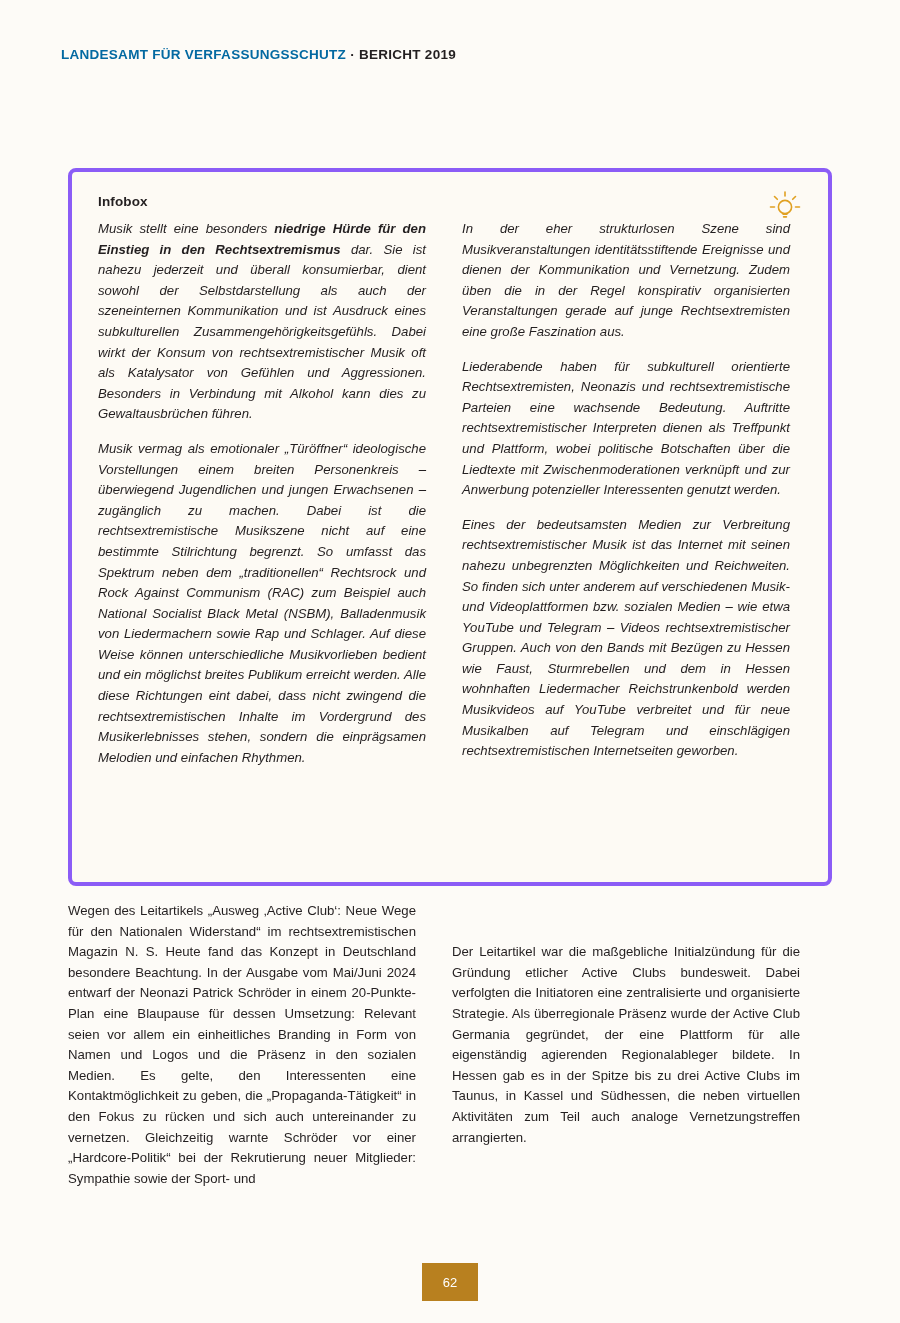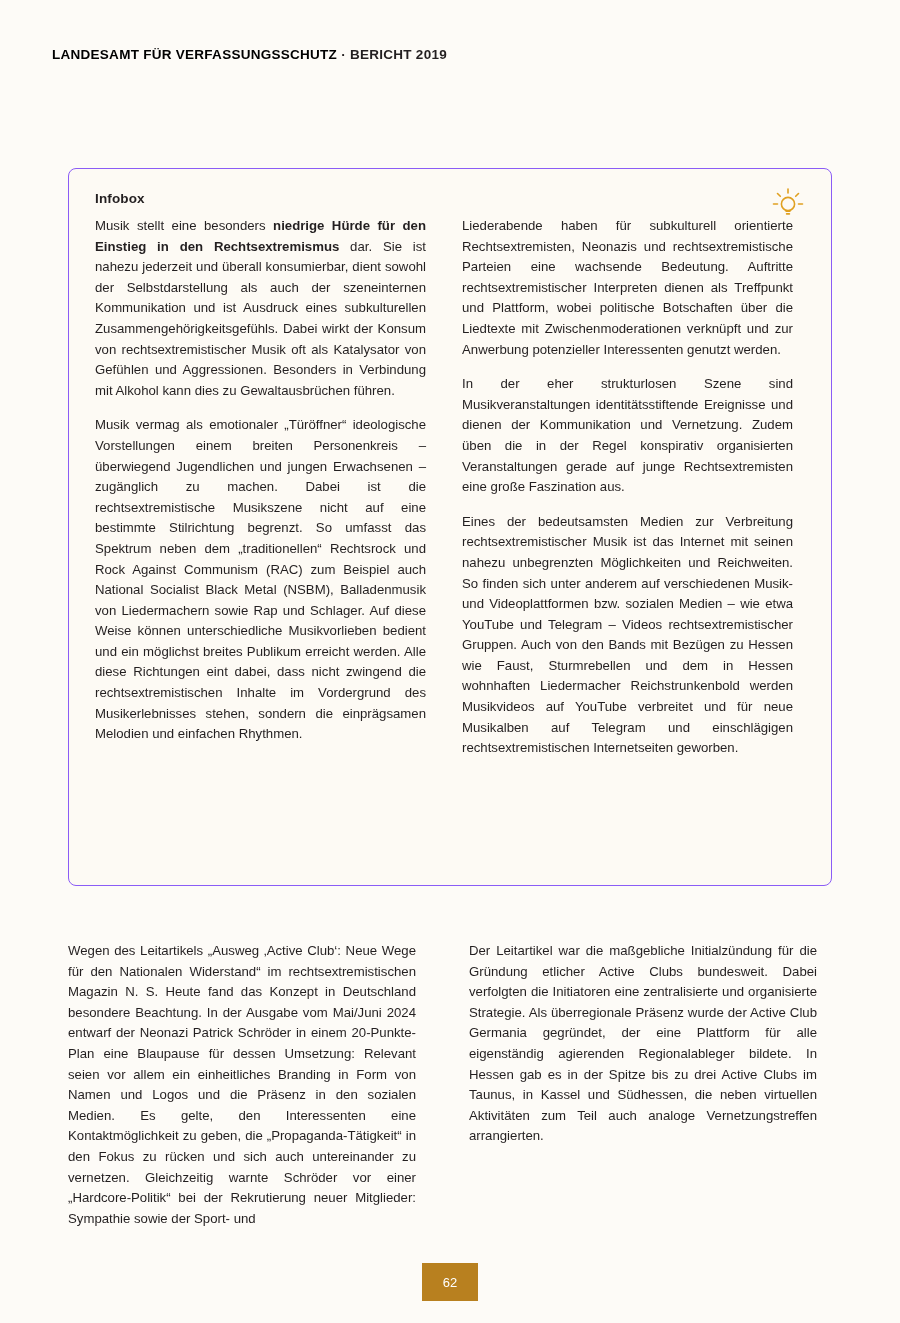--- a/index.html
+++ b/index.html
@@ -33,7 +33,8 @@
     letter-spacing: 0.02em;
   }
   .header .hl-red {
-    color: #000000;
+    color: #0369a1;
+    margin-left: 9px;
   }
   .header .hl-dark {
     color: #231f20;

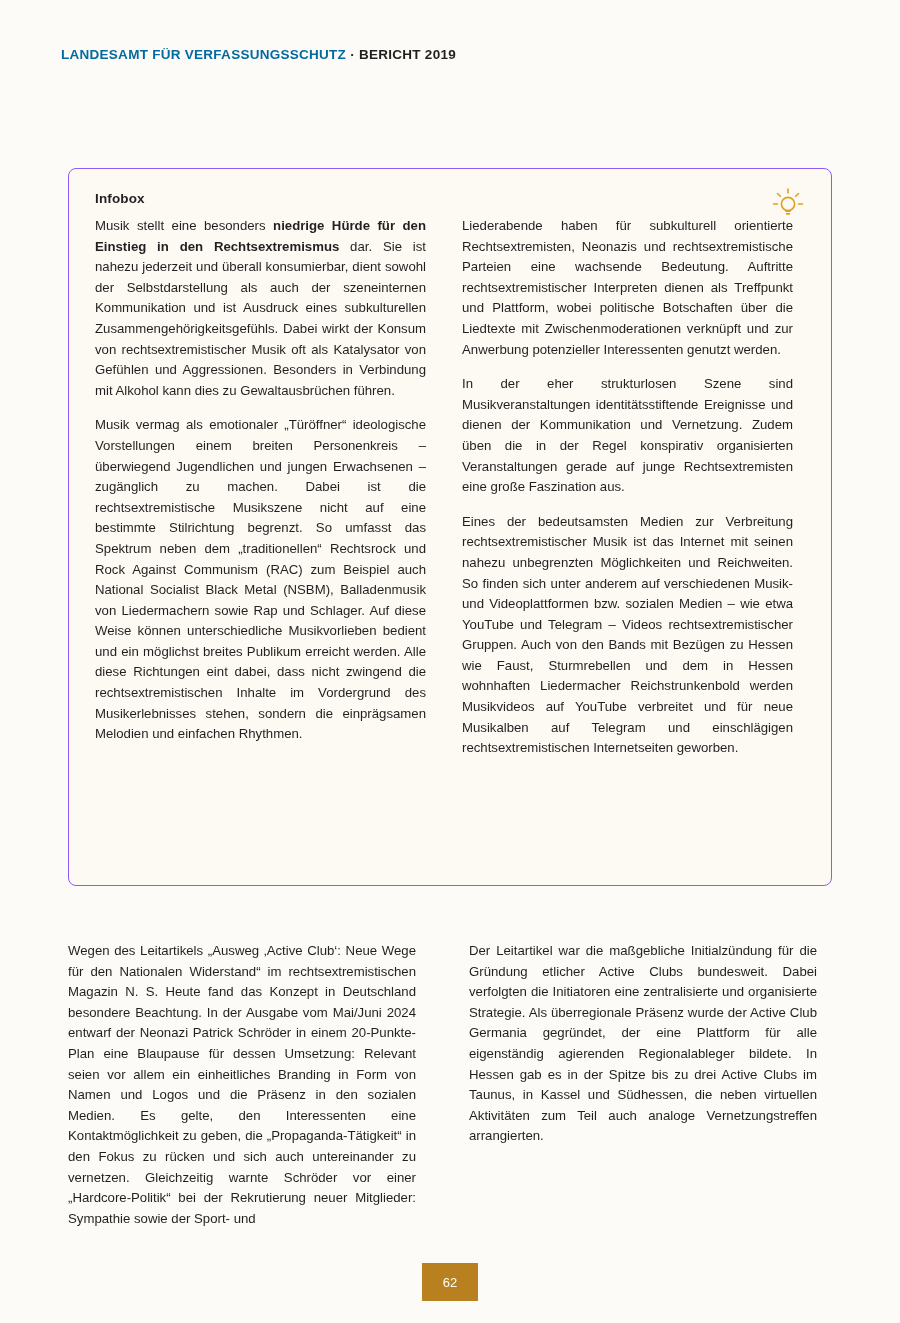--- a/index.html
+++ b/index.html
@@ -48,7 +48,7 @@
     width: 764px;
     height: 718px;
     box-sizing: border-box;
-    border: 1px solid #8b5cf6;
+    border: 4px solid #8b5cf6;
     border-radius: 8px;
     background: #fdfaf4;
     padding: 22px 38px 18px 26px;

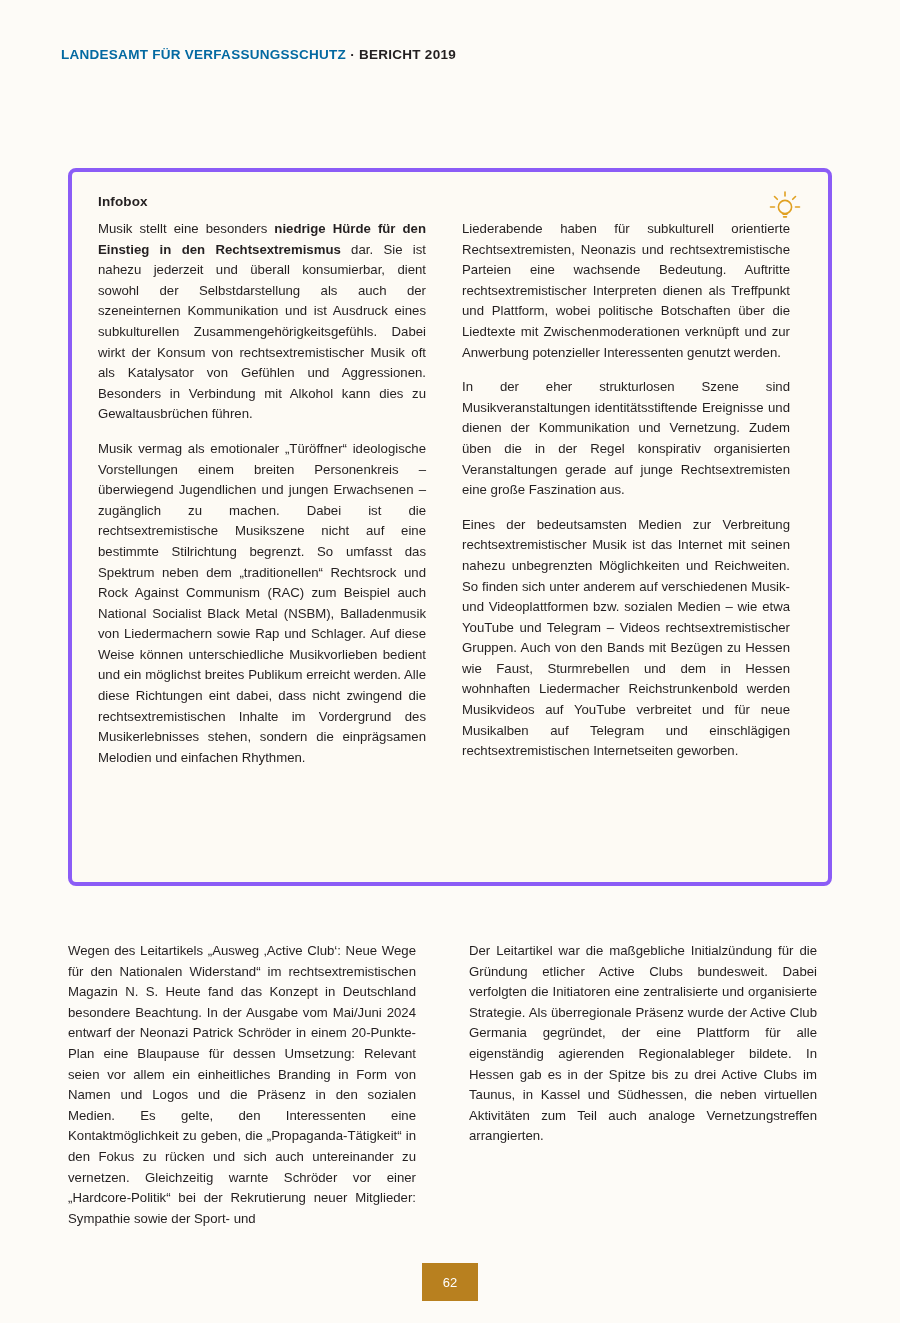--- a/index.html
+++ b/index.html
@@ -70,6 +70,7 @@
   .infobox-cols {
     display: flex;
     gap: 36px;
+    font-style: italic;
   }
   .infobox-col {
     width: 348px;

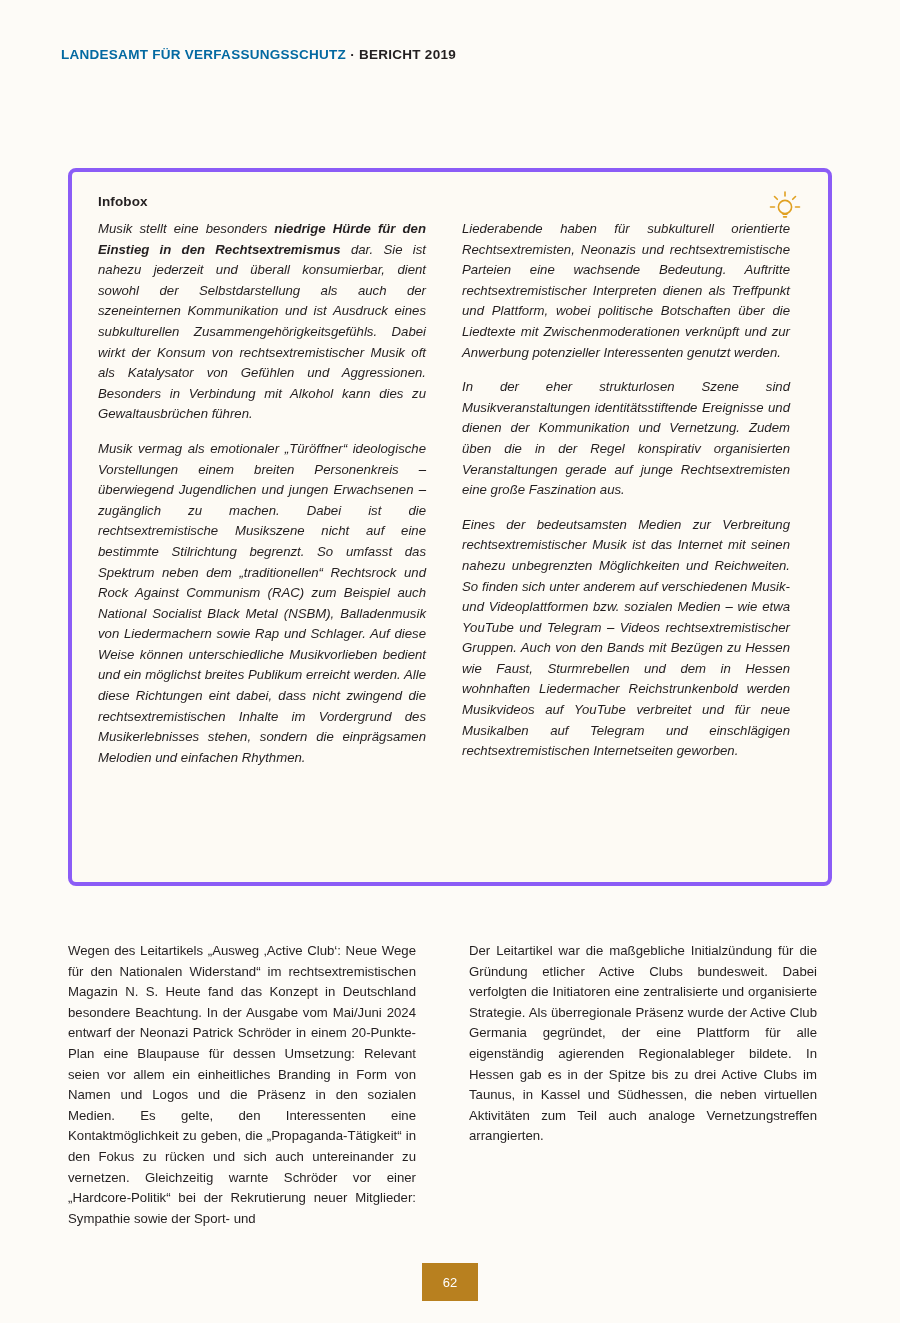--- a/index.html
+++ b/index.html
@@ -153,8 +153,8 @@
           <p><span>Musik vermag als emotionaler „Türöffner“ ideologische Vorstellungen einem breiten Personenkreis – überwiegend Jugendlichen und jungen Erwachsenen – zugänglich zu machen. Dabei ist die rechtsextremistische Musikszene nicht auf eine bestimmte Stilrichtung begrenzt. So umfasst das Spektrum neben dem „traditionellen“ Rechtsrock und Rock Against Communism (RAC) zum Beispiel auch National Socialist Black Metal (NSBM), Balladenmusik von Liedermachern sowie Rap und Schlager. Auf diese Weise können unterschiedliche Musikvorlieben bedient und ein möglichst breites Publikum erreicht werden. Alle diese Richtungen eint dabei, dass nicht zwingend die rechtsextremistischen Inhalte im Vordergrund des Musikerlebnisses stehen, sondern die einprägsamen Melodien und einfachen Rhythmen.</span></p>
         </div>
       <div class="infobox-col" id="ib-right">
+          <p><span>In der eher strukturlosen Szene sind Musikveranstaltungen identitätsstiftende Ereignisse und dienen der Kommunikation und Vernetzung. Zudem üben die in der Regel konspirativ organisierten Veranstaltungen gerade auf junge Rechtsextremisten eine große Faszination aus.</span></p>
           <p><span>Liederabende haben für subkulturell orientierte Rechtsextremisten, Neonazis und rechtsextremistische Parteien eine wachsende Bedeutung. Auftritte rechtsextremistischer Interpreten dienen als Treffpunkt und Plattform, wobei politische Botschaften über die Liedtexte mit Zwischenmoderationen verknüpft und zur Anwerbung potenzieller Interessenten genutzt werden.</span></p>
-          <p><span>In der eher strukturlosen Szene sind Musikveranstaltungen identitätsstiftende Ereignisse und dienen der Kommunikation und Vernetzung. Zudem üben die in der Regel konspirativ organisierten Veranstaltungen gerade auf junge Rechtsextremisten eine große Faszination aus.</span></p>
           <p><span>Eines der bedeutsamsten Medien zur Verbreitung rechtsextremistischer Musik ist das Internet mit seinen nahezu unbegrenzten Möglichkeiten und Reichweiten. So finden sich unter anderem auf verschiedenen Musik- und Videoplattformen bzw. sozialen Medien – wie etwa YouTube und Telegram – Videos rechtsextremistischer Gruppen. Auch von den Bands mit Bezügen zu Hessen wie Faust, Sturmrebellen und dem in Hessen wohnhaften Liedermacher Reichstrunkenbold werden Musikvideos auf YouTube verbreitet und für neue Musikalben auf Telegram und einschlägigen rechtsextremistischen Internetseiten geworben.</span></p>
         </div>
     </div>

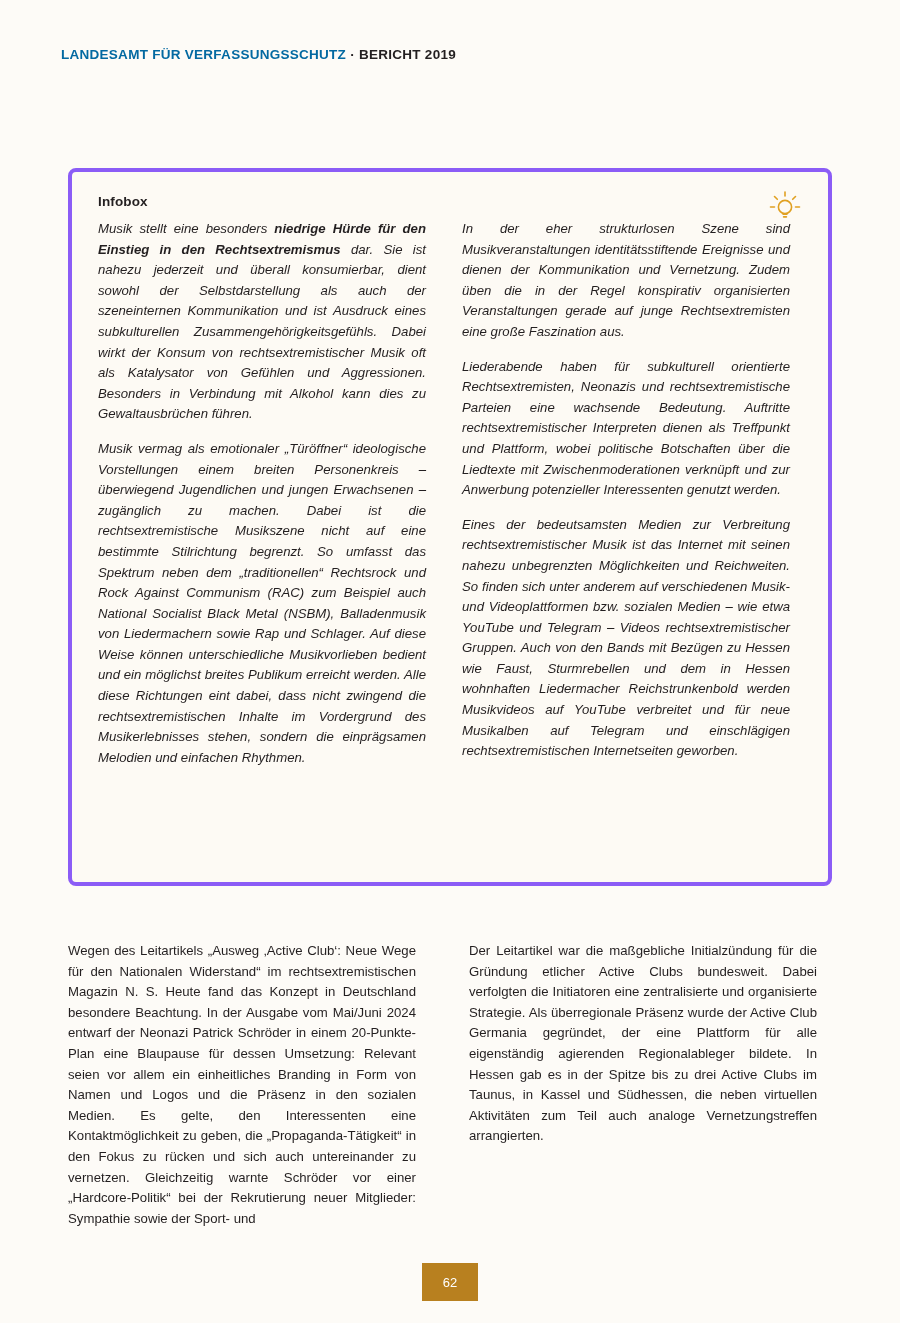--- a/index.html
+++ b/index.html
@@ -94,11 +94,12 @@
   
   .bodytext {
     position: absolute;
-    top: 941px;
+    top: 901px;
     left: 68px;
     width: 764px;
     display: flex;
-    gap: 53px;
+    gap: 36px;
+    align-items: center;
   }
   .body-col {
     width: 348px;

